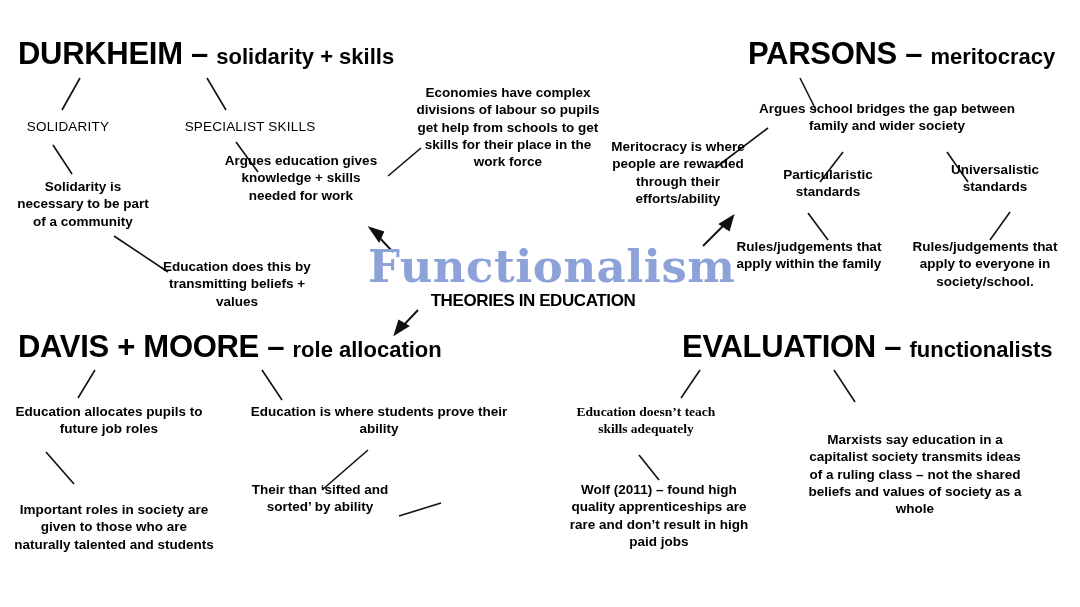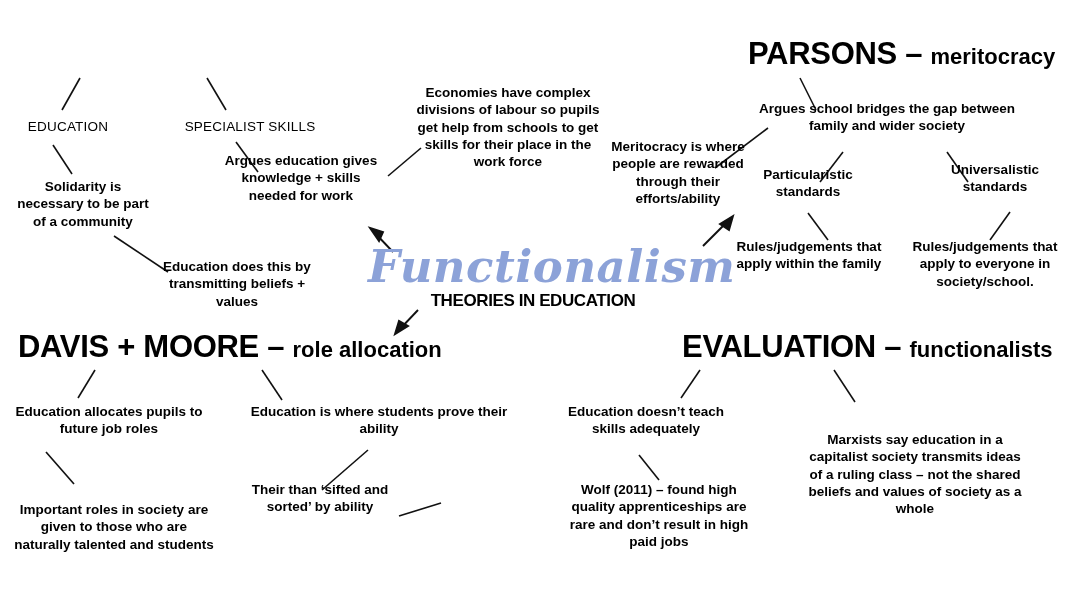--- a/index.html
+++ b/index.html
@@ -117,6 +117,9 @@
     </g>
   </svg>
 
+  <div class="heading" style="left:18px; top:38px;">
+    <span class="big">DURKHEIM</span><span class="big"> – </span><span class="small">solidarity + skills</span>
+  </div>
 
   <div class="node caps-text" style="left:8px; top:118px; width:120px;">EDUCATION</div>
 

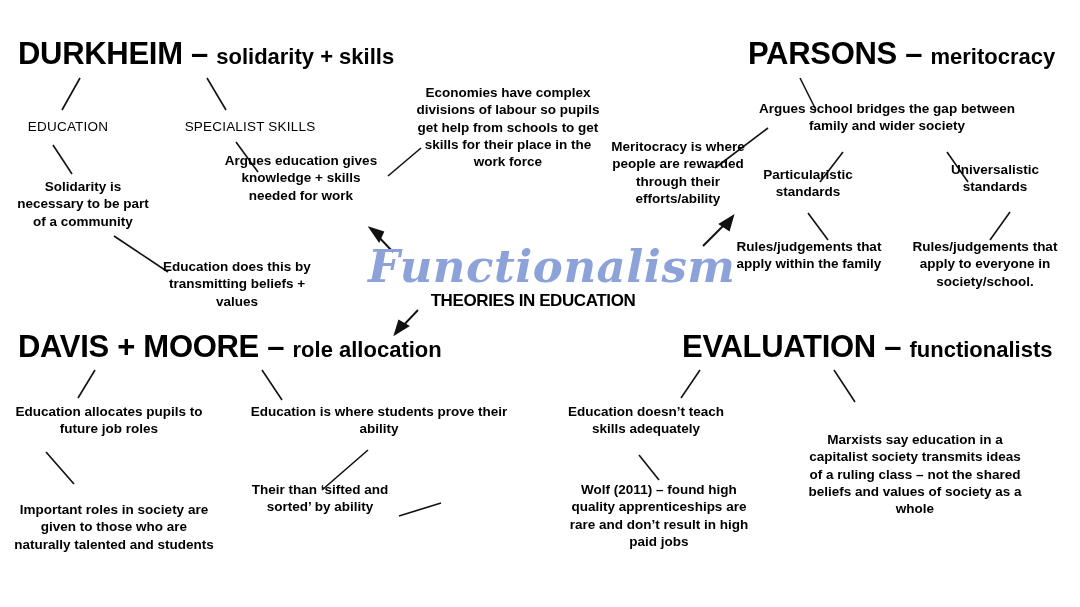--- a/index.html
+++ b/index.html
@@ -121,7 +121,7 @@
     <span class="big">DURKHEIM</span><span class="big"> – </span><span class="small">solidarity + skills</span>
   </div>
 
-  <div class="node caps-text" style="left:8px; top:118px; width:120px;">EDUCATION</div>
+  <div class="node caps-text" style="left:8px; top:118px; width:120px;">SOLIDARITY</div>
 
   <div class="node caps-text" style="left:176px; top:118px; width:148px;">SPECIALIST SKILLS</div>
 

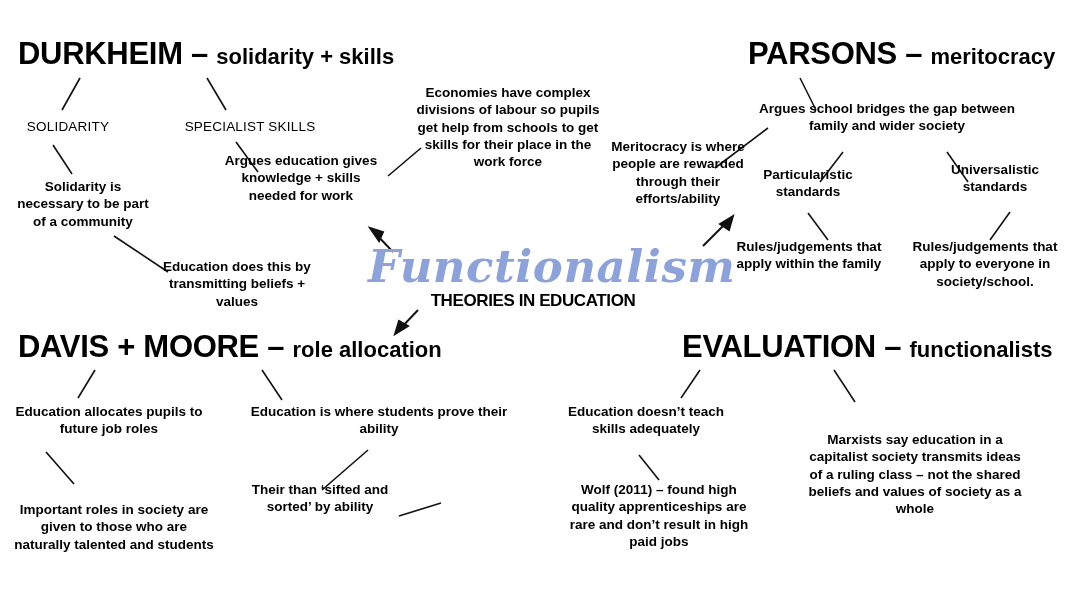--- a/index.html
+++ b/index.html
@@ -160,7 +160,7 @@
 through their
 efforts/ability</div>
 
-  <div class="node body-text" style="left:744px; top:166px; width:128px;">Particularistic
+  <div class="node body-text" style="left:764px; top:166px; width:128px;">Particularistic
 standards</div>
 
   <div class="node body-text" style="left:932px; top:161px; width:126px;">Universalistic

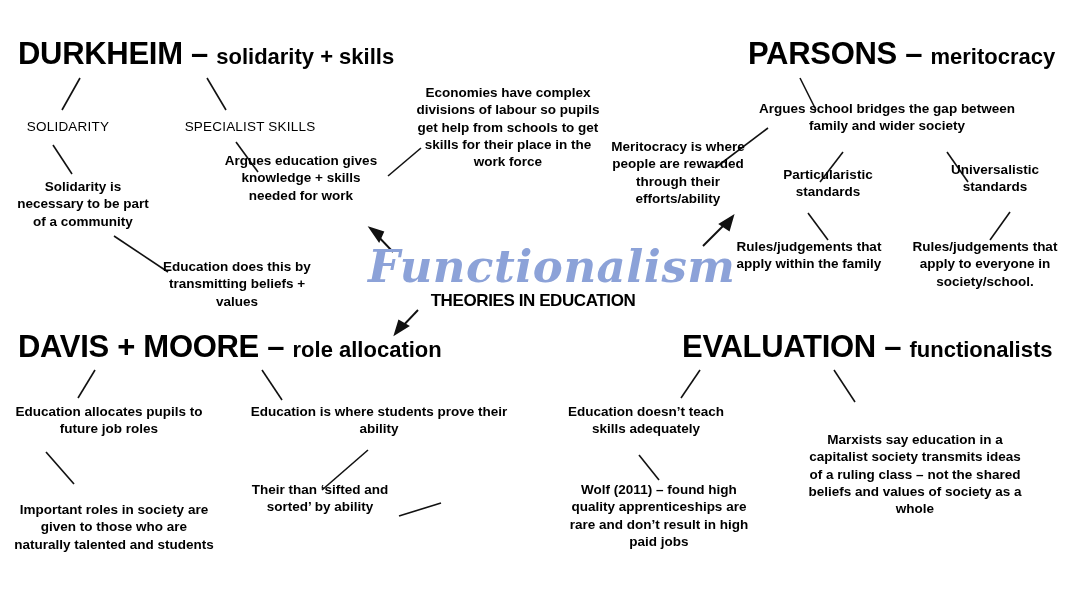--- a/index.html
+++ b/index.html
@@ -61,7 +61,6 @@
   }
   #center-title {
     font-family: "DejaVu Serif", serif;
-    font-style: italic;
     font-weight: bold;
     font-size: 45px;
     line-height: 1.02;

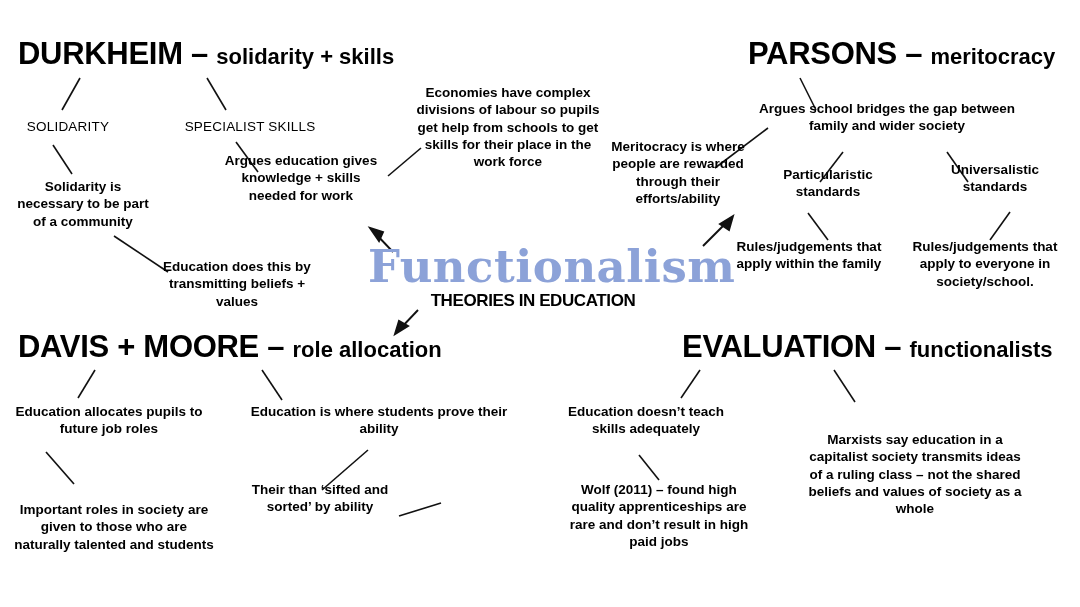--- a/index.html
+++ b/index.html
@@ -194,7 +194,7 @@
     <span class="big">EVALUATION</span><span class="big"> – </span><span class="small">functionalists</span>
   </div>
 
-  <div class="node body-text" style="left:558px; top:403px; width:176px;">Education doesn’t teach
+  <div class="node body-text" style="left:558px; top:403px; width:176px;font-family:Liberation Serif, serif;">Education doesn’t teach
 skills adequately</div>
 
   <div class="node body-text" style="left:566px; top:481px; width:186px;">Wolf (2011) – found high

